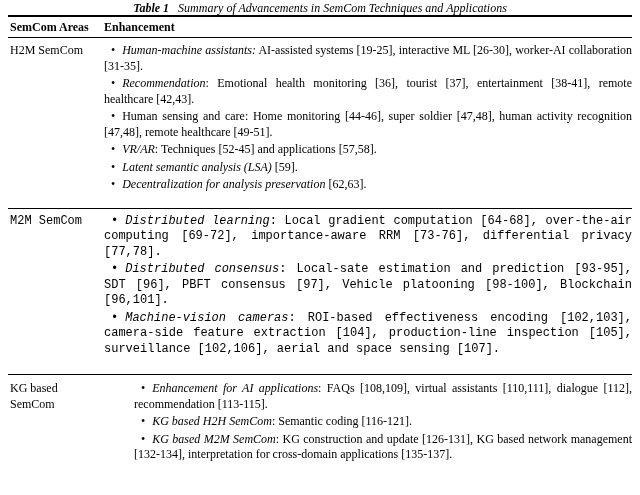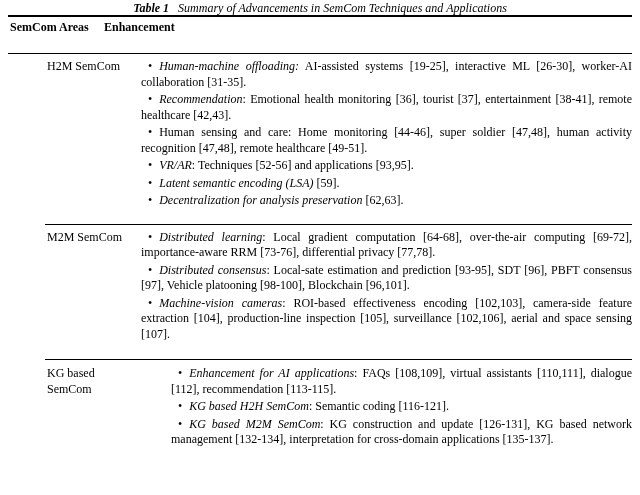--- a/index.html
+++ b/index.html
@@ -40,7 +40,7 @@
     font-weight: bold;
     line-height: 13px;
     padding-top: 4px;
-    padding-bottom: 19px;
+    padding-bottom: 3px;
     border-bottom: 1.5px solid #000000;
   }
   .col-area {

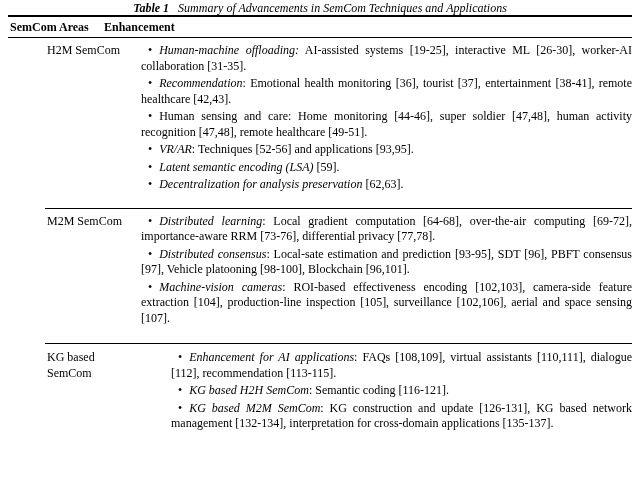--- a/index.html
+++ b/index.html
@@ -57,7 +57,6 @@
     display: flex;
     border-bottom: 1px solid #000000;
     padding-top: 5px;
-    margin-left: 37px;
   }
   .section-row.row-0 { padding-bottom: 15px; }
   .section-row.row-1 { padding-bottom: 17px; }

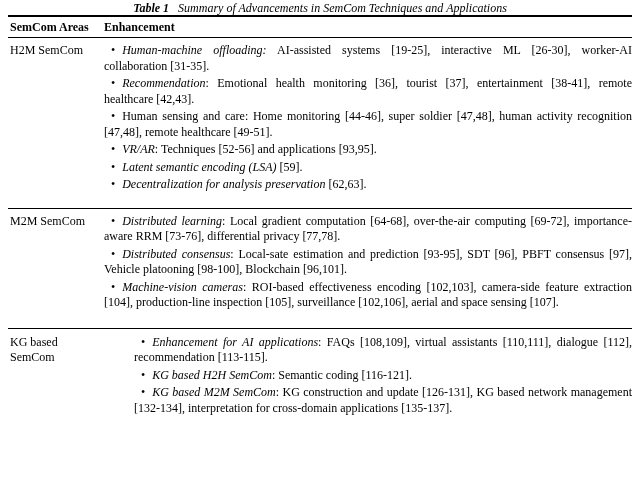--- a/index.html
+++ b/index.html
@@ -104,7 +104,7 @@
       <div class="section-row row-0">
         <div class="area-cell">H2M SemCom</div>
         <div class="adv-cell">
-          <p class="adv-item"><span class="blt">•</span><span class="lead">Human-machine offloading:</span><span class="rest"> AI-assisted systems [19-25], interactive ML [26-30], worker-AI collaboration [31-35].</span></p>
+          <p class="adv-item"><span class="blt">•</span><span class="lead">Human-machine assistants:</span><span class="rest"> AI-assisted systems [19-25], interactive ML [26-30], worker-AI collaboration [31-35].</span></p>
           <p class="adv-item"><span class="blt">•</span><span class="lead">Recommendation</span><span class="rest">: Emotional health monitoring [36], tourist [37], entertainment [38-41], remote healthcare [42,43].</span></p>
           <p class="adv-item"><span class="blt">•</span><span class="rest">Human sensing and care:  Home monitoring [44-46], super soldier [47,48], human activity recognition [47,48], remote healthcare [49-51].</span></p>
           <p class="adv-item"><span class="blt">•</span><span class="lead">VR/AR</span><span class="rest">: Techniques [52-56] and applications [93,95].</span></p>

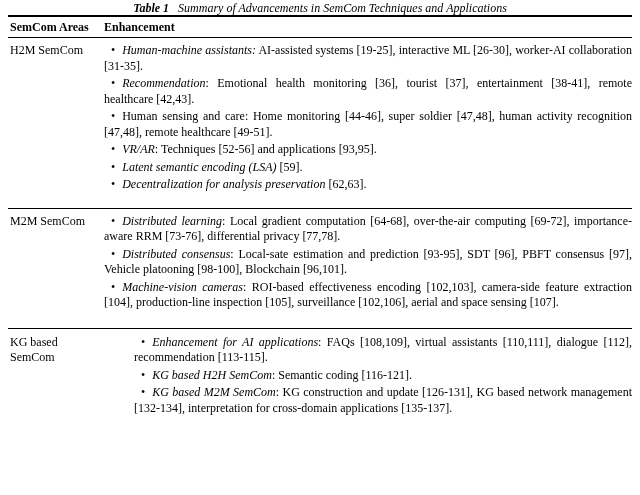--- a/index.html
+++ b/index.html
@@ -107,7 +107,7 @@
           <p class="adv-item"><span class="blt">•</span><span class="lead">Human-machine assistants:</span><span class="rest"> AI-assisted systems [19-25], interactive ML [26-30], worker-AI collaboration [31-35].</span></p>
           <p class="adv-item"><span class="blt">•</span><span class="lead">Recommendation</span><span class="rest">: Emotional health monitoring [36], tourist [37], entertainment [38-41], remote healthcare [42,43].</span></p>
           <p class="adv-item"><span class="blt">•</span><span class="rest">Human sensing and care:  Home monitoring [44-46], super soldier [47,48], human activity recognition [47,48], remote healthcare [49-51].</span></p>
-          <p class="adv-item"><span class="blt">•</span><span class="lead">VR/AR</span><span class="rest">: Techniques [52-56] and applications [93,95].</span></p>
+          <p class="adv-item"><span class="blt">•</span><span class="lead">VR/AR</span><span class="rest">: Techniques [52-45] and applications [57,58].</span></p>
           <p class="adv-item"><span class="blt">•</span><span class="lead">Latent semantic encoding (LSA)</span><span class="rest"> [59].</span></p>
           <p class="adv-item"><span class="blt">•</span><span class="lead">Decentralization for analysis preservation</span><span class="rest">  [62,63].</span></p>
         </div>

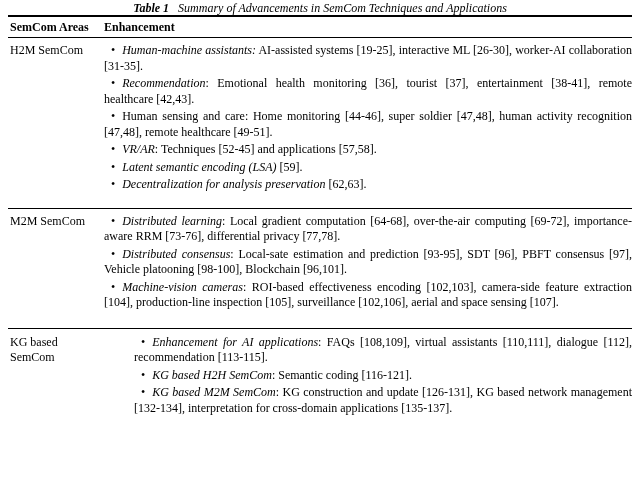--- a/index.html
+++ b/index.html
@@ -108,7 +108,7 @@
           <p class="adv-item"><span class="blt">•</span><span class="lead">Recommendation</span><span class="rest">: Emotional health monitoring [36], tourist [37], entertainment [38-41], remote healthcare [42,43].</span></p>
           <p class="adv-item"><span class="blt">•</span><span class="rest">Human sensing and care:  Home monitoring [44-46], super soldier [47,48], human activity recognition [47,48], remote healthcare [49-51].</span></p>
           <p class="adv-item"><span class="blt">•</span><span class="lead">VR/AR</span><span class="rest">: Techniques [52-45] and applications [57,58].</span></p>
-          <p class="adv-item"><span class="blt">•</span><span class="lead">Latent semantic encoding (LSA)</span><span class="rest"> [59].</span></p>
+          <p class="adv-item"><span class="blt">•</span><span class="lead">Latent semantic analysis (LSA)</span><span class="rest"> [59].</span></p>
           <p class="adv-item"><span class="blt">•</span><span class="lead">Decentralization for analysis preservation</span><span class="rest">  [62,63].</span></p>
         </div>
       </div>

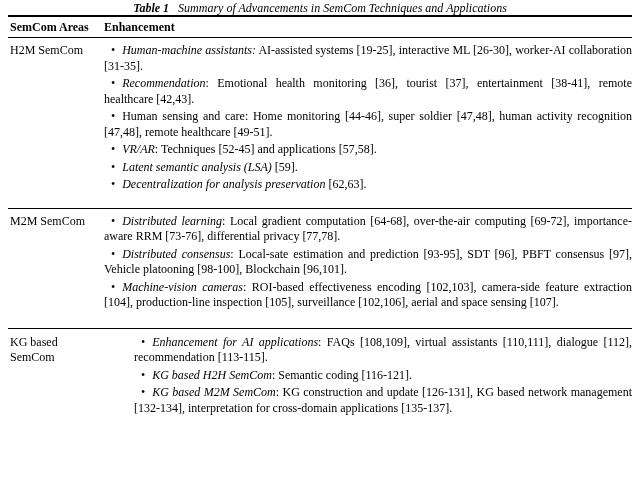--- a/index.html
+++ b/index.html
@@ -59,7 +59,7 @@
     padding-top: 5px;
   }
   .section-row.row-0 { padding-bottom: 15px; }
-  .section-row.row-1 { padding-bottom: 17px; }
+  .section-row.row-1 { padding-bottom: 17px; font-family: Liberation Mono, monospace; }
   .section-row.row-2 { padding-bottom: 0; border-bottom: none; padding-top: 6px; gap: 30px; }
   .area-cell {
     flex: none;

